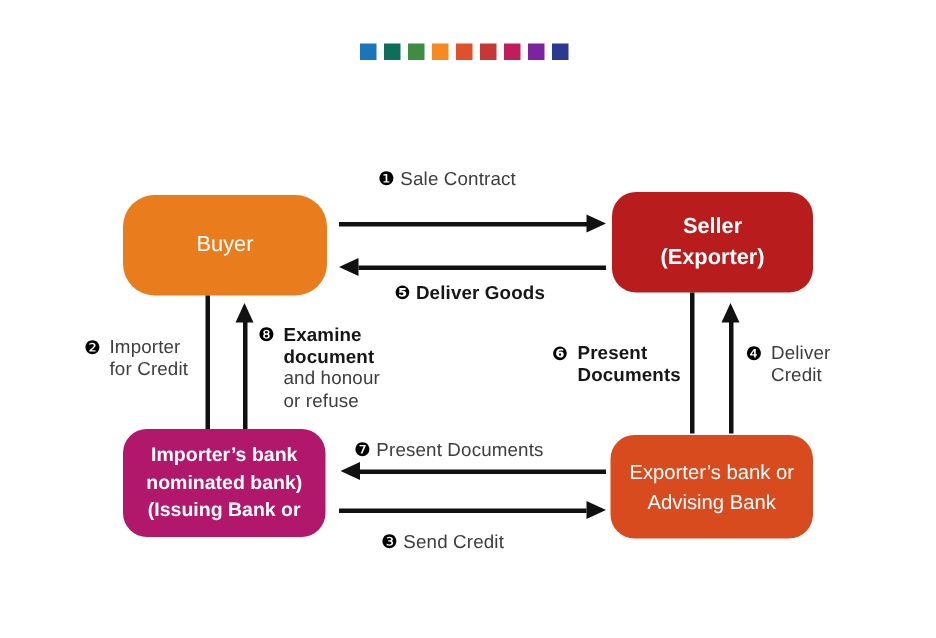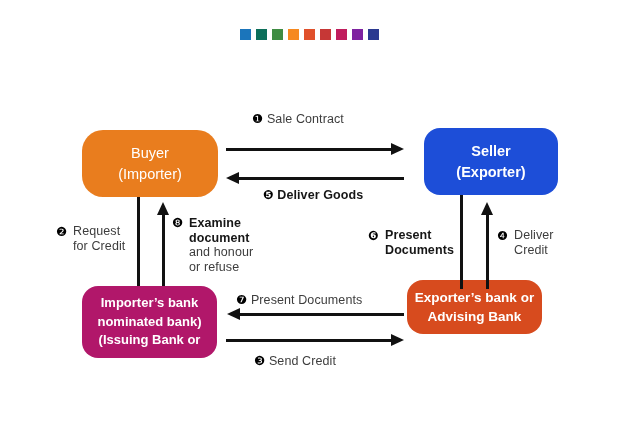--- a/index.html
+++ b/index.html
@@ -103,7 +103,7 @@
     <div class="nl">(Importer)</div>
   </div>
 
-  <div class="node" id="node-seller" style="background-color: #1d4ed8; margin-left: 16px;">
+  <div class="node" id="node-seller" style="background-color: #b91c1c;">
     <div class="nl">Seller</div>
     <div class="nl">(Exporter)</div>
   </div>

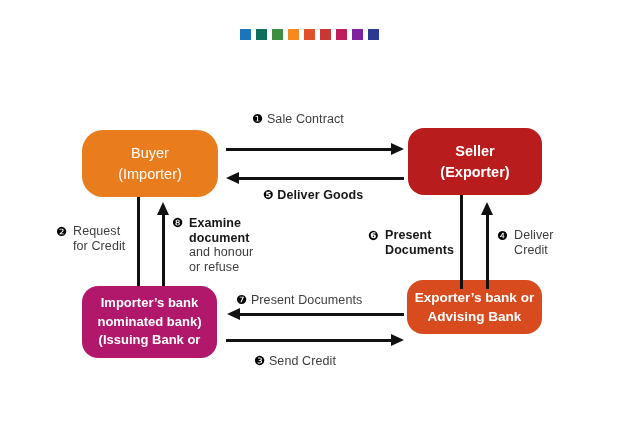--- a/index.html
+++ b/index.html
@@ -100,7 +100,6 @@
 
   <div class="node" id="node-buyer" style="background-color: rgb(233, 125, 30);">
     <div class="nl">Buyer</div>
-    <div class="nl">(Importer)</div>
   </div>
 
   <div class="node" id="node-seller" style="background-color: #b91c1c;">

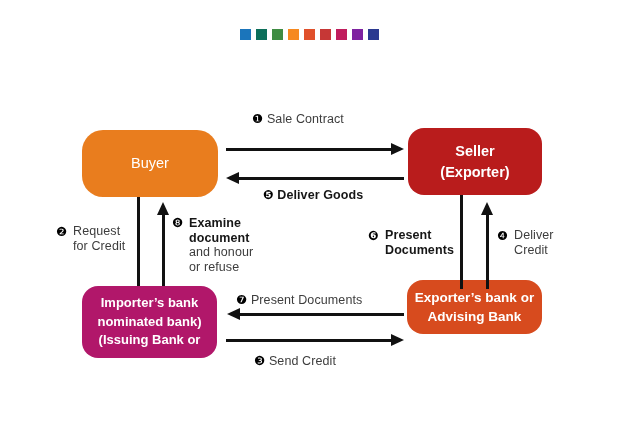--- a/index.html
+++ b/index.html
@@ -158,7 +158,7 @@
 
   <div class="lbl multiline" id="lbl-2">
     <span class="num">❷</span>
-    <div>Request</div>
+    <div>Importer</div>
     <div>for Credit</div>
   </div>
 

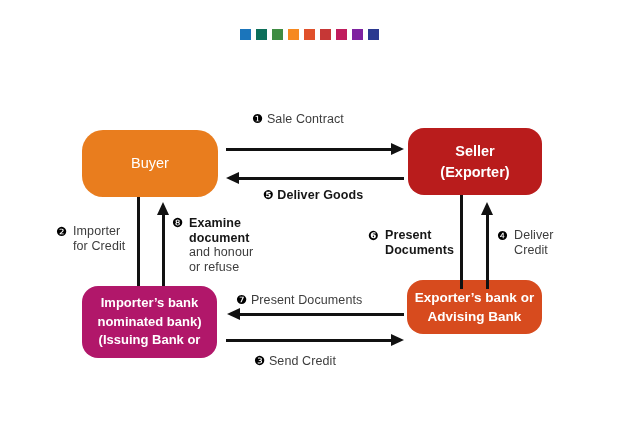--- a/index.html
+++ b/index.html
@@ -33,7 +33,7 @@
   #node-buyer    { left: 82px;  top: 130px; width: 136px; height: 67px; font-size: 14.5px; font-weight: 400; border-radius: 21px; }
   #node-seller   { left: 408px; top: 128px; width: 134px; height: 67px; font-size: 14.5px; font-weight: 700; }
   #node-importer { left: 82px;  top: 286px; width: 135px; height: 72px; font-size: 13px;   font-weight: 700; }
-  #node-exporter { left: 407px; top: 280px; width: 135px; height: 54px; font-size: 13.5px; font-weight: 700; }
+  #node-exporter { left: 407px; top: 290px; width: 135px; height: 69px; font-size: 13.5px; font-weight: 400; }
 
   
   .shaft-h { position: absolute; height: 3px; background: #111111; }

